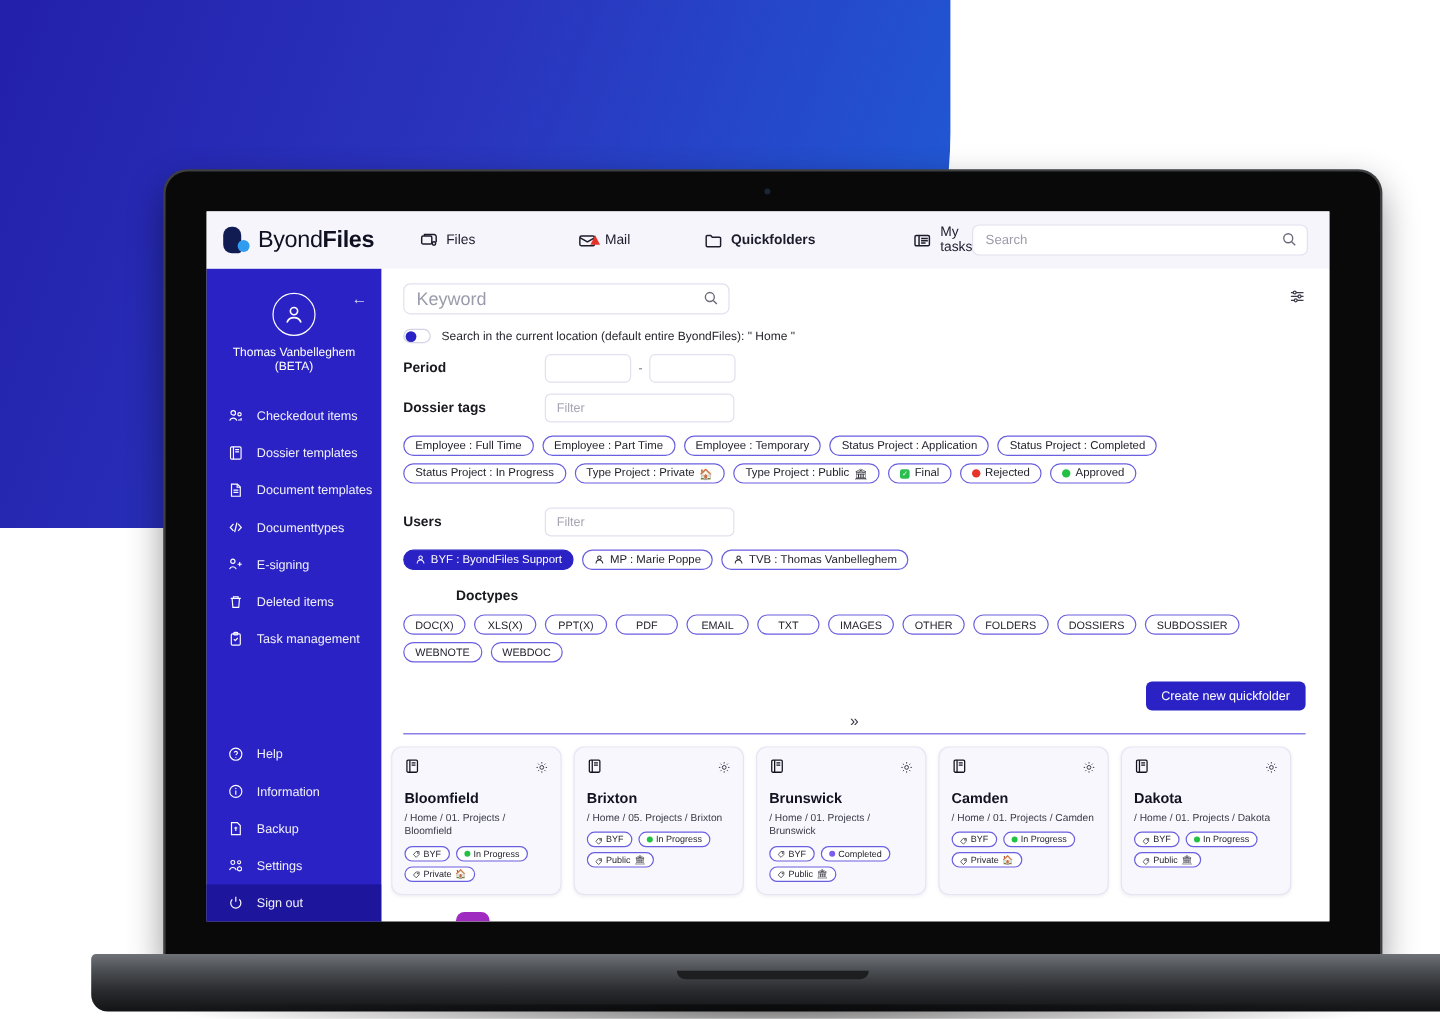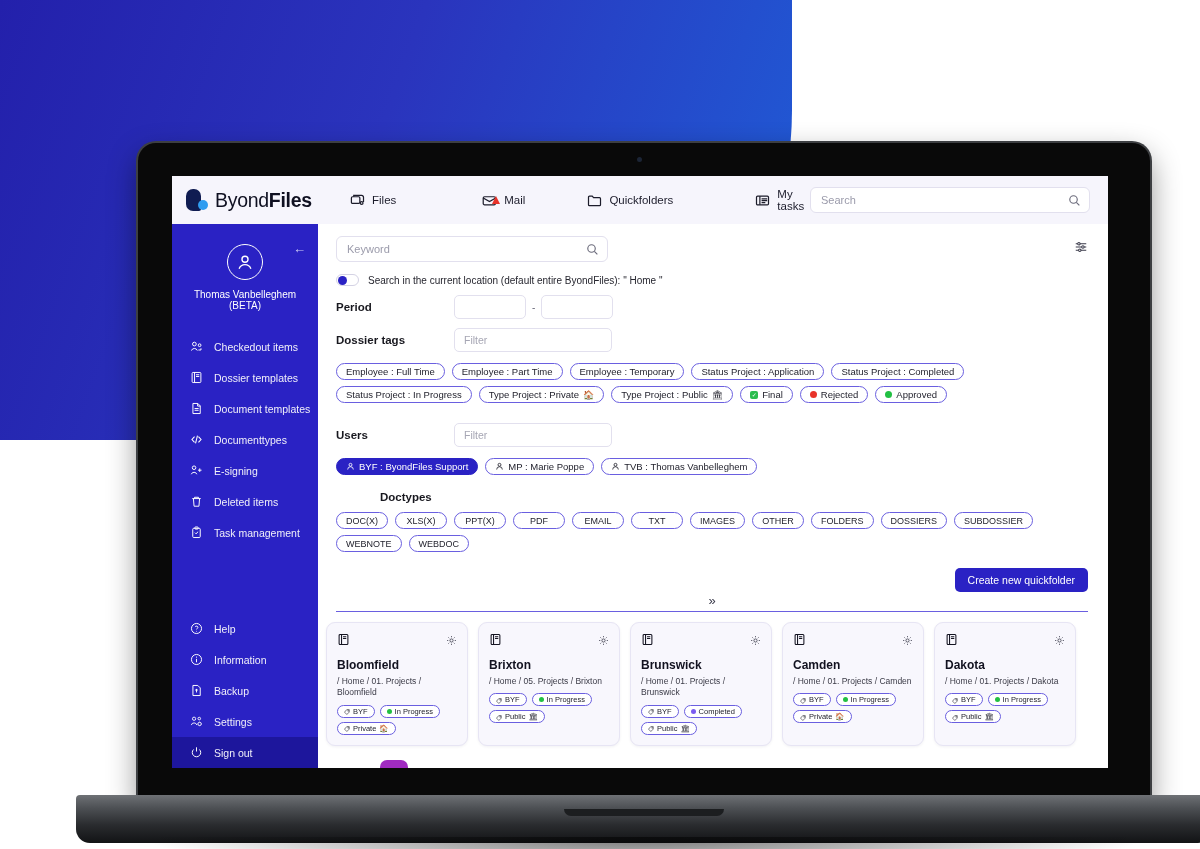--- a/index.html
+++ b/index.html
@@ -85,7 +85,7 @@
   .navitem .ico { display:flex; align-items:center; width:15px; height:15px; color:#1c1c2b; }
   .nav-files { margin-left:16px; }
   .nav-mail  { margin-left:86px; }
-  .nav-qf    { margin-left:62px; }
+  .nav-qf    { margin-left:62px;font-weight:bold; }
   .nav-tasks { margin-left:82px; }
   .mail-badge {
     position:absolute; left:10px; top:3px; width:0; height:0;

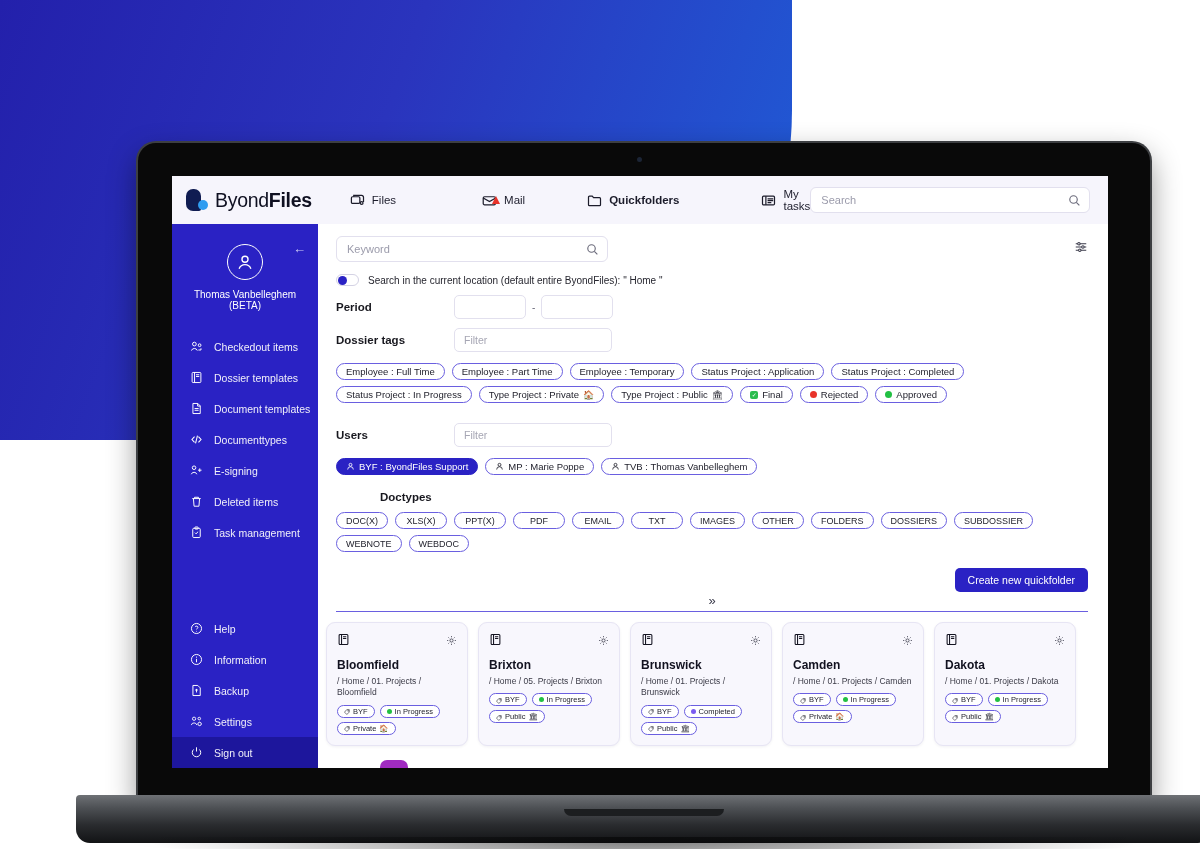--- a/index.html
+++ b/index.html
@@ -143,7 +143,7 @@
     background:#fff; display:flex; align-items:center; padding:0 26px 0 10px;
   }
   .kwbox input {
-    border:0; outline:0; width:100%; font-size:11px; color:#3a3a46; background:transparent;
+    border:0; outline:0; width:100%; font-size:15px; color:#3a3a46; background:transparent;
     font-family:"Liberation Sans", sans-serif;
   }
   .kwbox input::placeholder { color:#9b9bab; }

